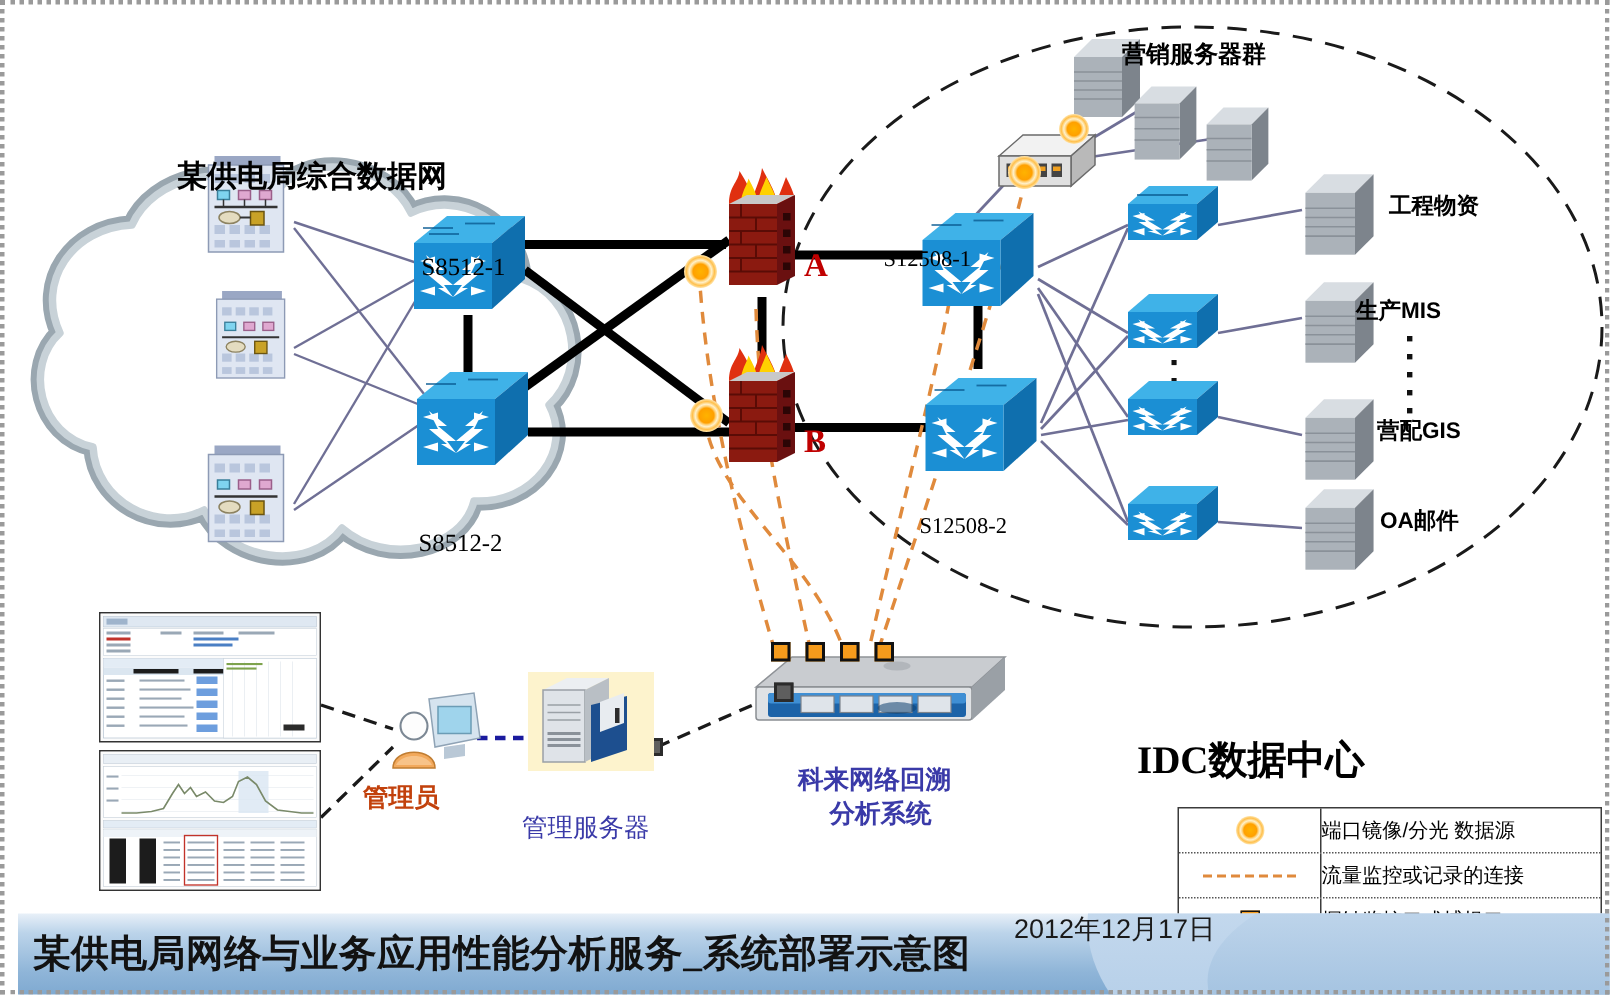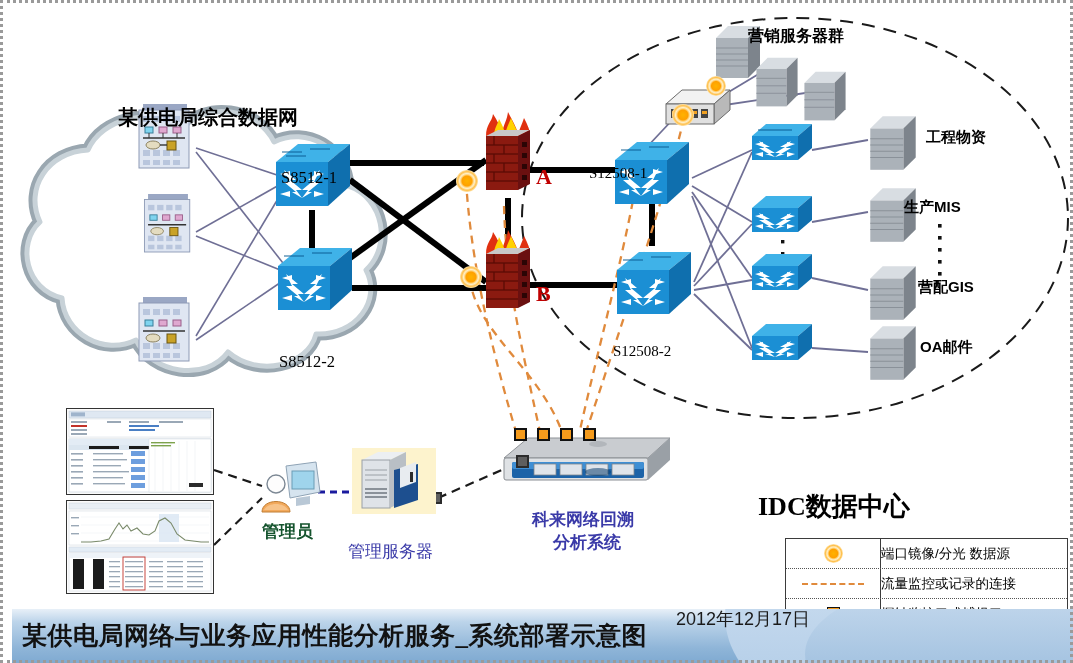--- a/index.html
+++ b/index.html
@@ -60,7 +60,7 @@
   #t-s12508-2{left:613px;top:297px;font-size:15px;}
   #t-mkt{left:748px;top:26px;font-size:16px;font-weight:bold;}
   #t-idc{left:758px;top:443px;font-size:26px;font-weight:bold;}
-  #t-admin{left:262px;top:520px;font-size:17px;color:#14532d;font-weight:bold;}
+  #t-admin{left:242px;top:520px;font-size:17px;color:#c2410c;font-weight:bold;}
   #t-mgmt{left:348px;top:540px;font-size:17px;color:#3a3aa8;font-weight:normal;}
   #t-csa1{left:532px;top:508px;font-size:17px;color:#3a3aa8;font-weight:bold;}
   #t-csa2{left:553px;top:531px;font-size:17px;color:#3a3aa8;font-weight:bold;}

